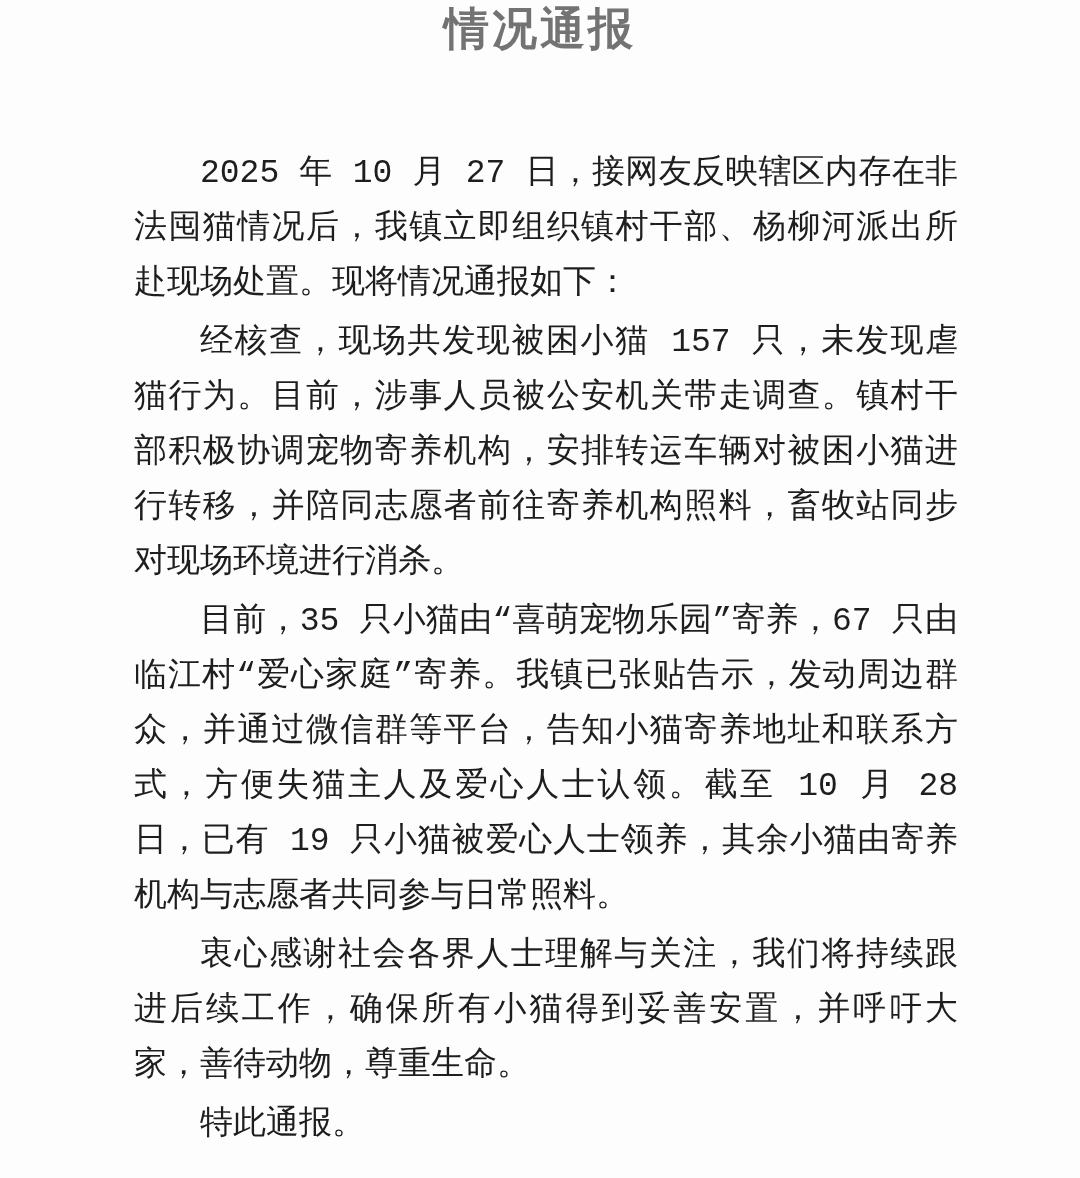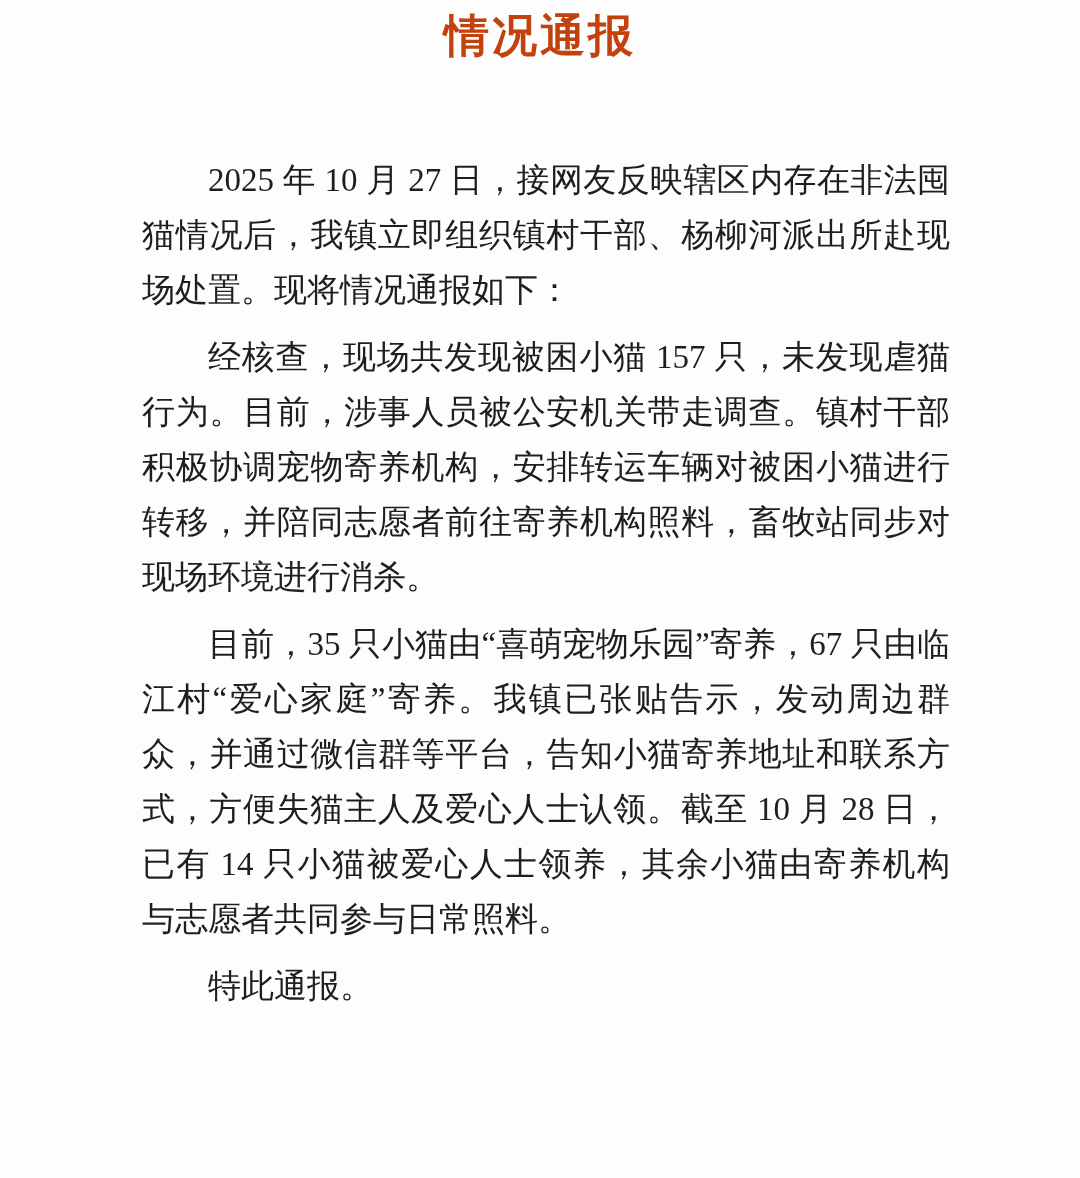--- a/index.html
+++ b/index.html
@@ -21,13 +21,13 @@
       color: #1e1e1e;
     }
     .doc-title {
-      margin: 7px;
+      margin: 0;
       text-align: center;
       font-size: 45px;
       line-height: 58px;
       font-weight: 700;
       letter-spacing: 3px;
-      color: #c2410c;
+      color: #737373;
     }
     .doc-body {
       margin: 88px 118px 0 130px;

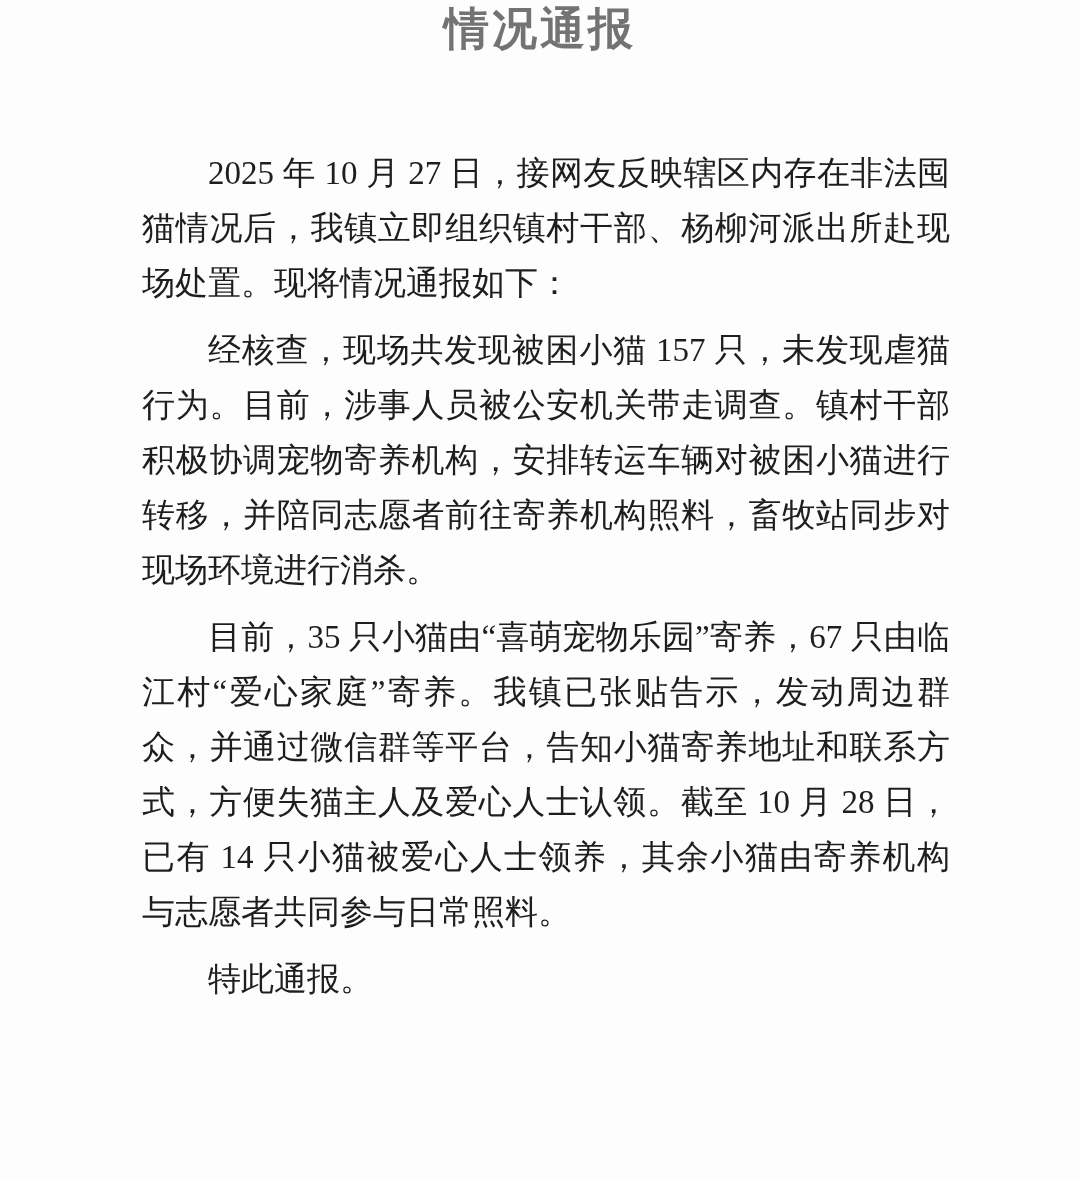--- a/index.html
+++ b/index.html
@@ -37,8 +37,9 @@
       text-justify: inter-ideograph;
     }
     .doc-body p {
-      margin: 12px;
+      margin: 4px;
       text-indent: 2em;
+      font-family: Liberation Mono, monospace;
     }
   </style>
 </head>

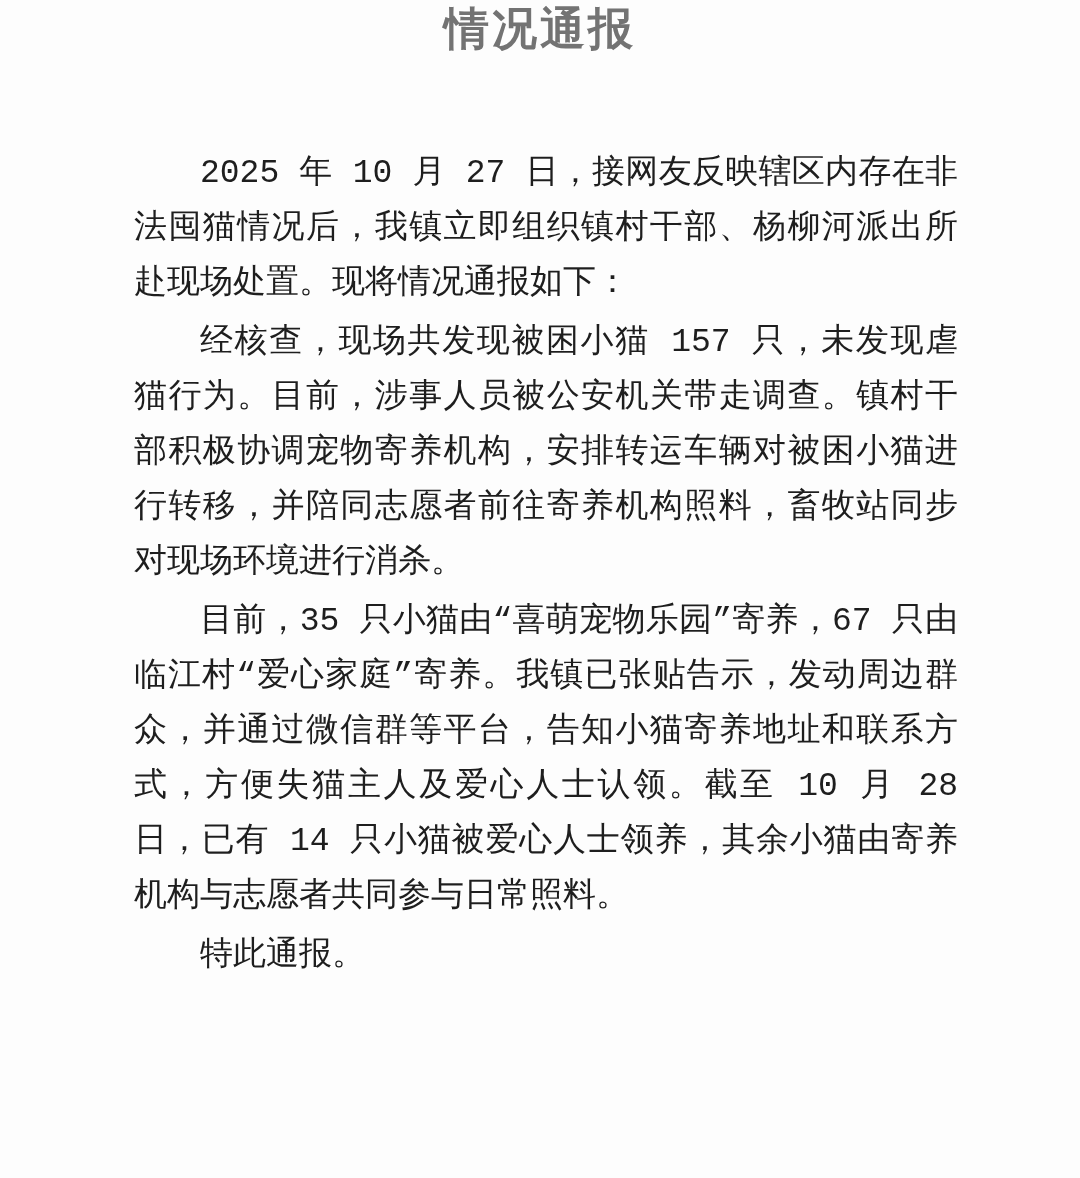--- a/index.html
+++ b/index.html
@@ -55,7 +55,7 @@
 
     <p>经核查，现场共发现被困小猫 157 只，未发现虐猫行为。目前，涉事人员被公安机关带走调查。镇村干部积极协调宠物寄养机构，安排转运车辆对被困小猫进行转移，并陪同志愿者前往寄养机构照料，畜牧站同步对现场环境进行消杀。</p>
 
-    <p>目前，35 只小猫由“喜萌宠物乐园”寄养，67 只由临江村“爱心家庭”寄养。我镇已张贴告示，发动周边群众，并通过微信群等平台，告知小猫寄养地址和联系方式，方便失猫主人及爱心人士认领。截至 10 月 28 日，已有 14 只小猫被爱心人士领养，其余小猫由寄养机构与志愿者共同参与日常照料。</p>
+    <p>目前，35 只小猫由“喜萌宠物乐园”寄养，67 只由临江村“爱心家庭”寄养。我镇已张贴告示，发动周边群众，并通过微信群等平台，告知小猫寄养地址和联系方式，方便失猫主人及爱心人士认领。截至 10 月 28 日，已有 19 只小猫被爱心人士领养，其余小猫由寄养机构与志愿者共同参与日常照料。</p>
 
 
     <p>特此通报。</p>

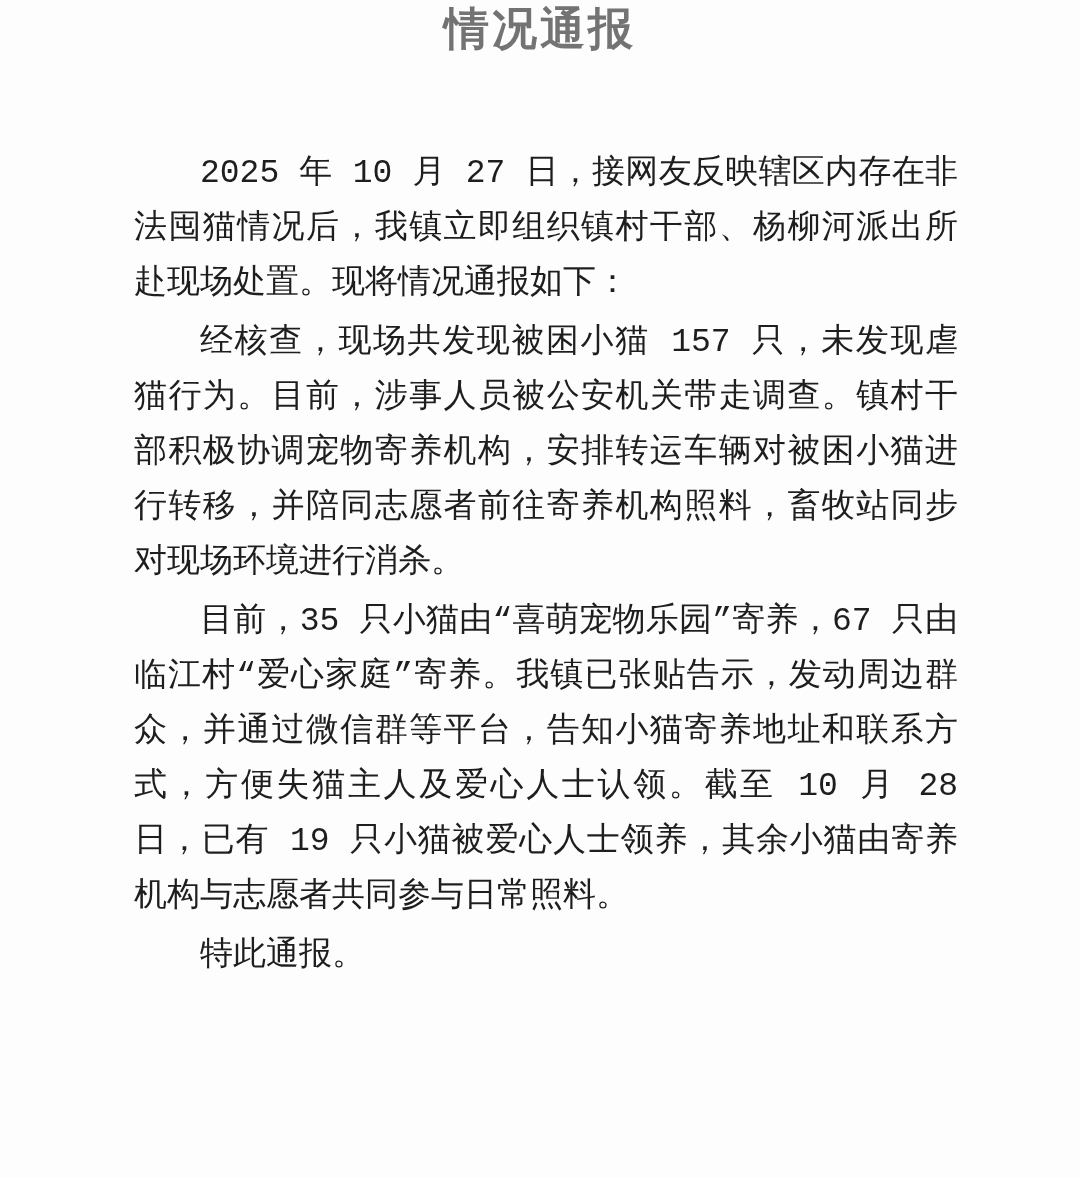--- a/index.html
+++ b/index.html
@@ -57,6 +57,7 @@
 
     <p>目前，35 只小猫由“喜萌宠物乐园”寄养，67 只由临江村“爱心家庭”寄养。我镇已张贴告示，发动周边群众，并通过微信群等平台，告知小猫寄养地址和联系方式，方便失猫主人及爱心人士认领。截至 10 月 28 日，已有 19 只小猫被爱心人士领养，其余小猫由寄养机构与志愿者共同参与日常照料。</p>
 
+    <p>衷心感谢社会各界人士理解与关注，我们将持续跟进后续工作，确保所有小猫得到妥善安置，并呼吁大家，善待动物，尊重生命。</p>
 
     <p>特此通报。</p>
 

